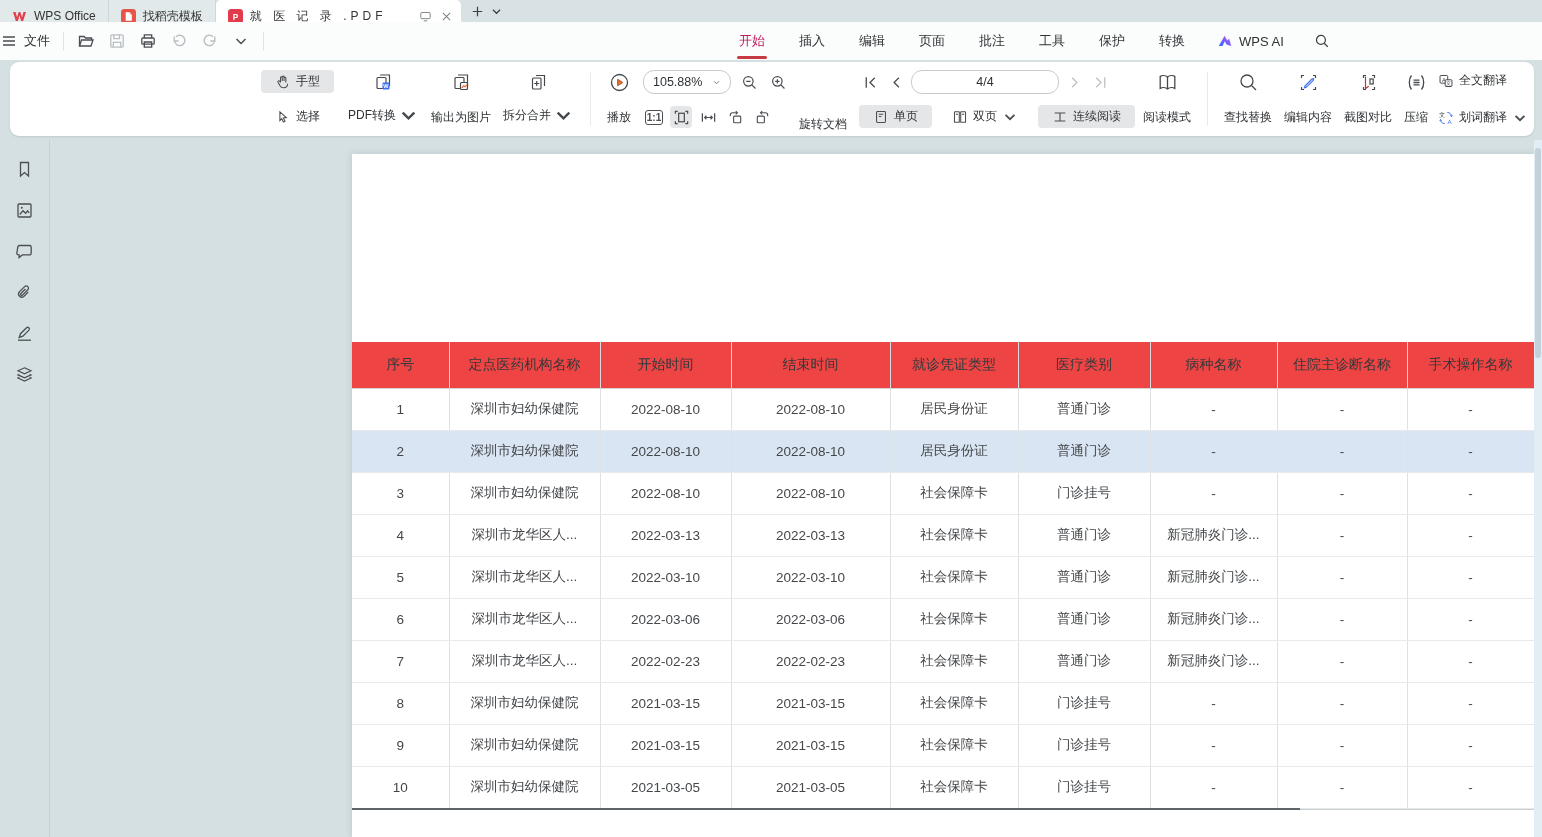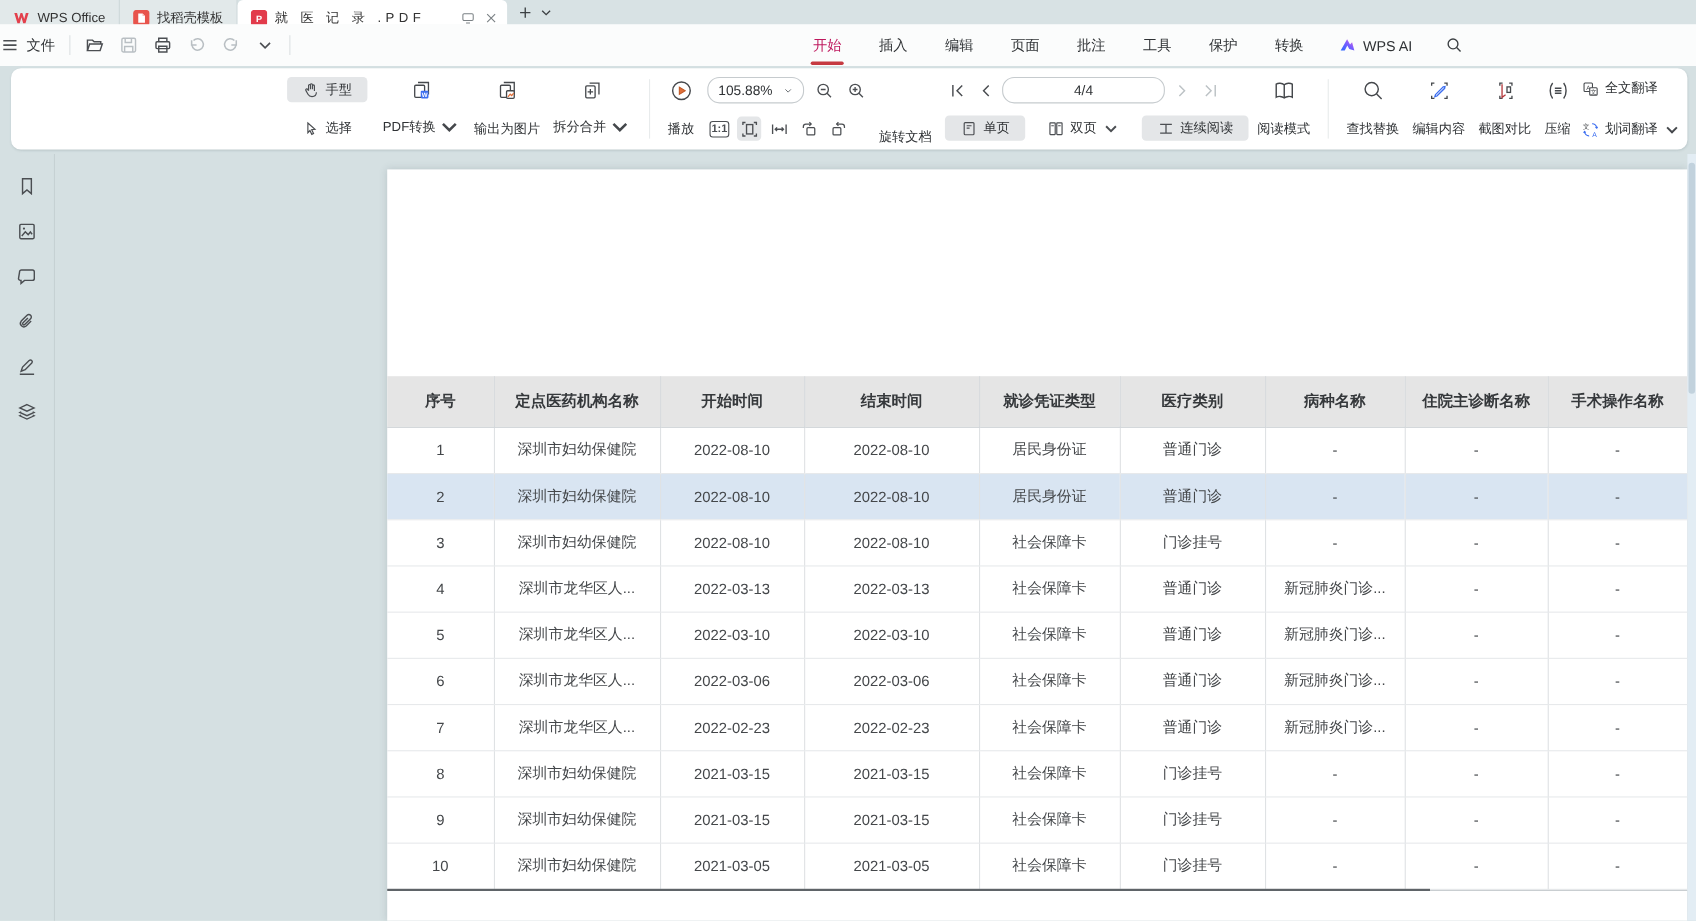--- a/index.html
+++ b/index.html
@@ -80,7 +80,7 @@
 
   table.records { position:absolute; top:188px; left:0; width:1182px; border-collapse:collapse;
     table-layout:fixed; }
-  .records th { height:46px; background:#e5e5e5; font-size:14px; font-weight:bold; color:#35383b;
+  .records th { height:46px; background:#ef4444; font-size:14px; font-weight:normal; color:#35383b;
     border-right:1px solid #d8dbde; border-bottom:1px solid #d0d4d7; }
   .records td { height:42px; font-size:13.5px; color:#44474a; text-align:center;
     border-right:1px solid #dfe2e4; border-bottom:1px solid #e7e9eb; overflow:hidden; white-space:nowrap; }

